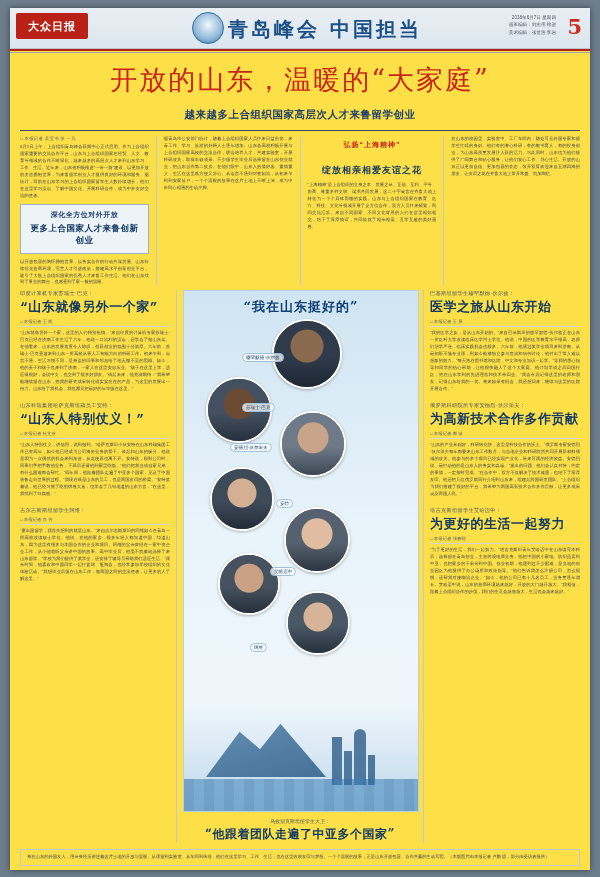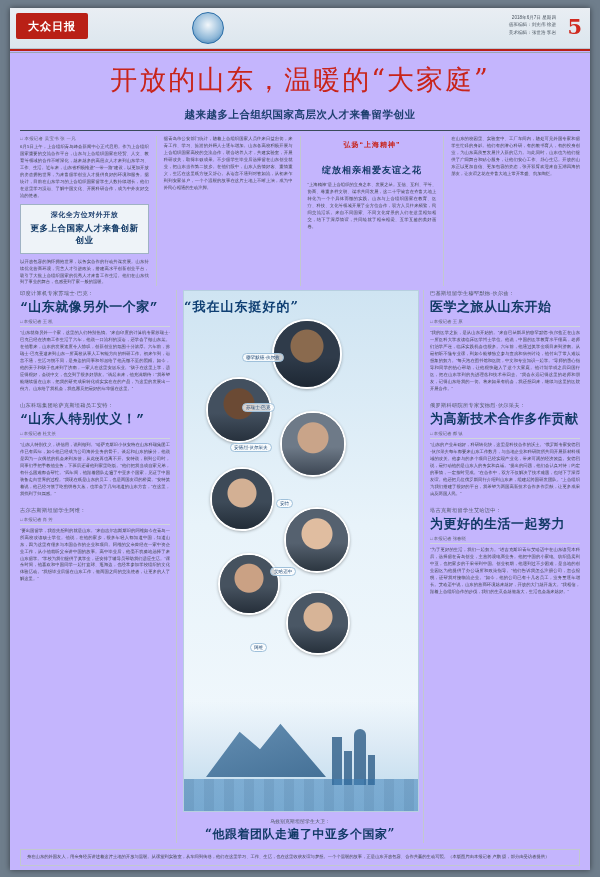--- a/index.html
+++ b/index.html
@@ -11,7 +11,7 @@
   }
   .page{
     position:absolute;left:10px;top:8px;width:580px;height:862px;
-    background:#c4b5fd;
+    background:#fde047;
     box-shadow:0 0 6px rgba(0,0,0,.5);
     overflow:hidden;
   }

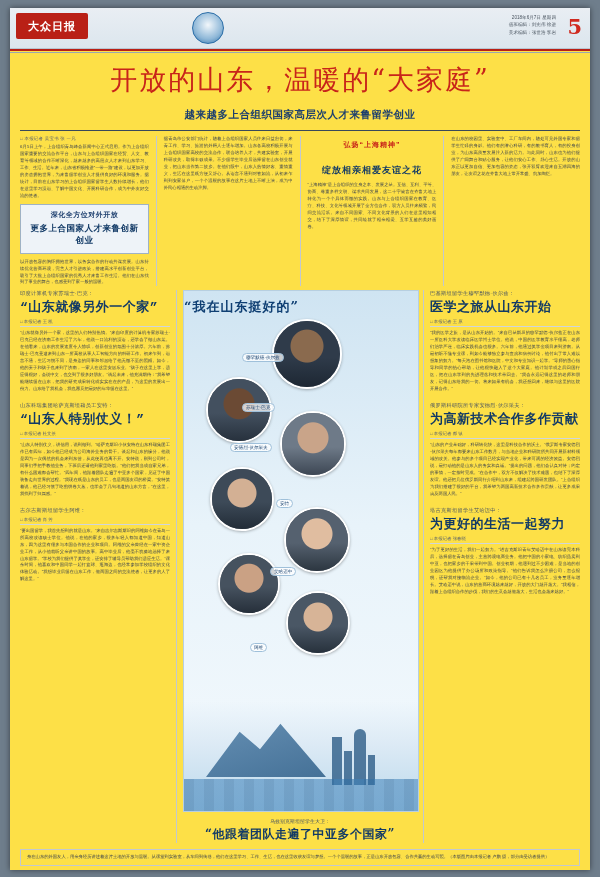--- a/index.html
+++ b/index.html
@@ -161,6 +161,7 @@
   <div class="masthead">
     <div class="logo-box">大众日报</div>
     <div class="summit-emblem"></div>
+    <div class="summit-title">青岛峰会 中国担当</div>
     <div class="issue-info" style="white-space:pre-line;">2018年6月7日 星期四
 值班编辑：刘宪伟 徐进
 美术编辑：张世浩 李岩</div>

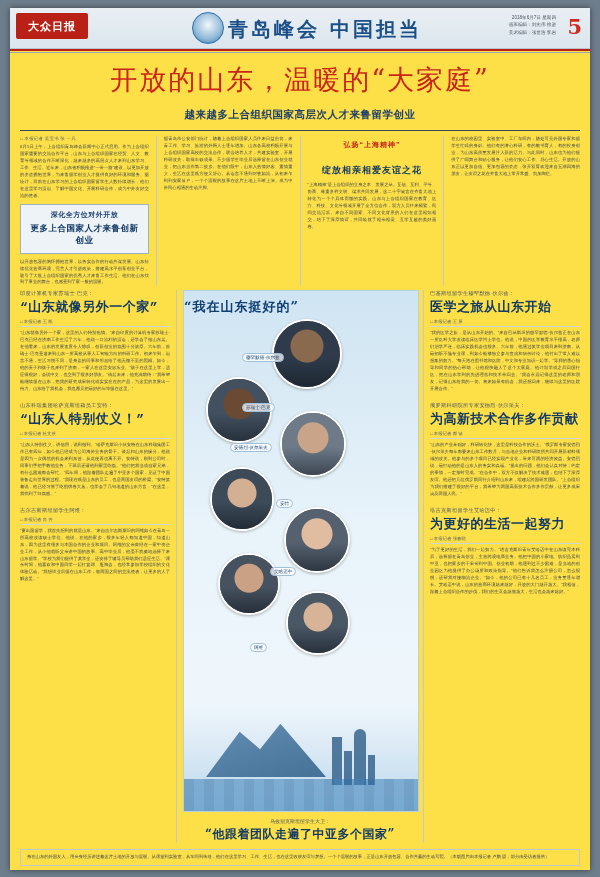--- a/index.html
+++ b/index.html
@@ -109,7 +109,7 @@
     border:1px solid #b7cfe0;overflow:hidden;
   }
   .g-title{
-    position:absolute;left:0;right:0;top:7px;
+    position:absolute;left:0;right:0;top:7px;text-align:center;
     font-size:13px;font-weight:bold;color:#0f3f73;letter-spacing:1px;
     font-family:"DejaVu Serif",serif;
   }

